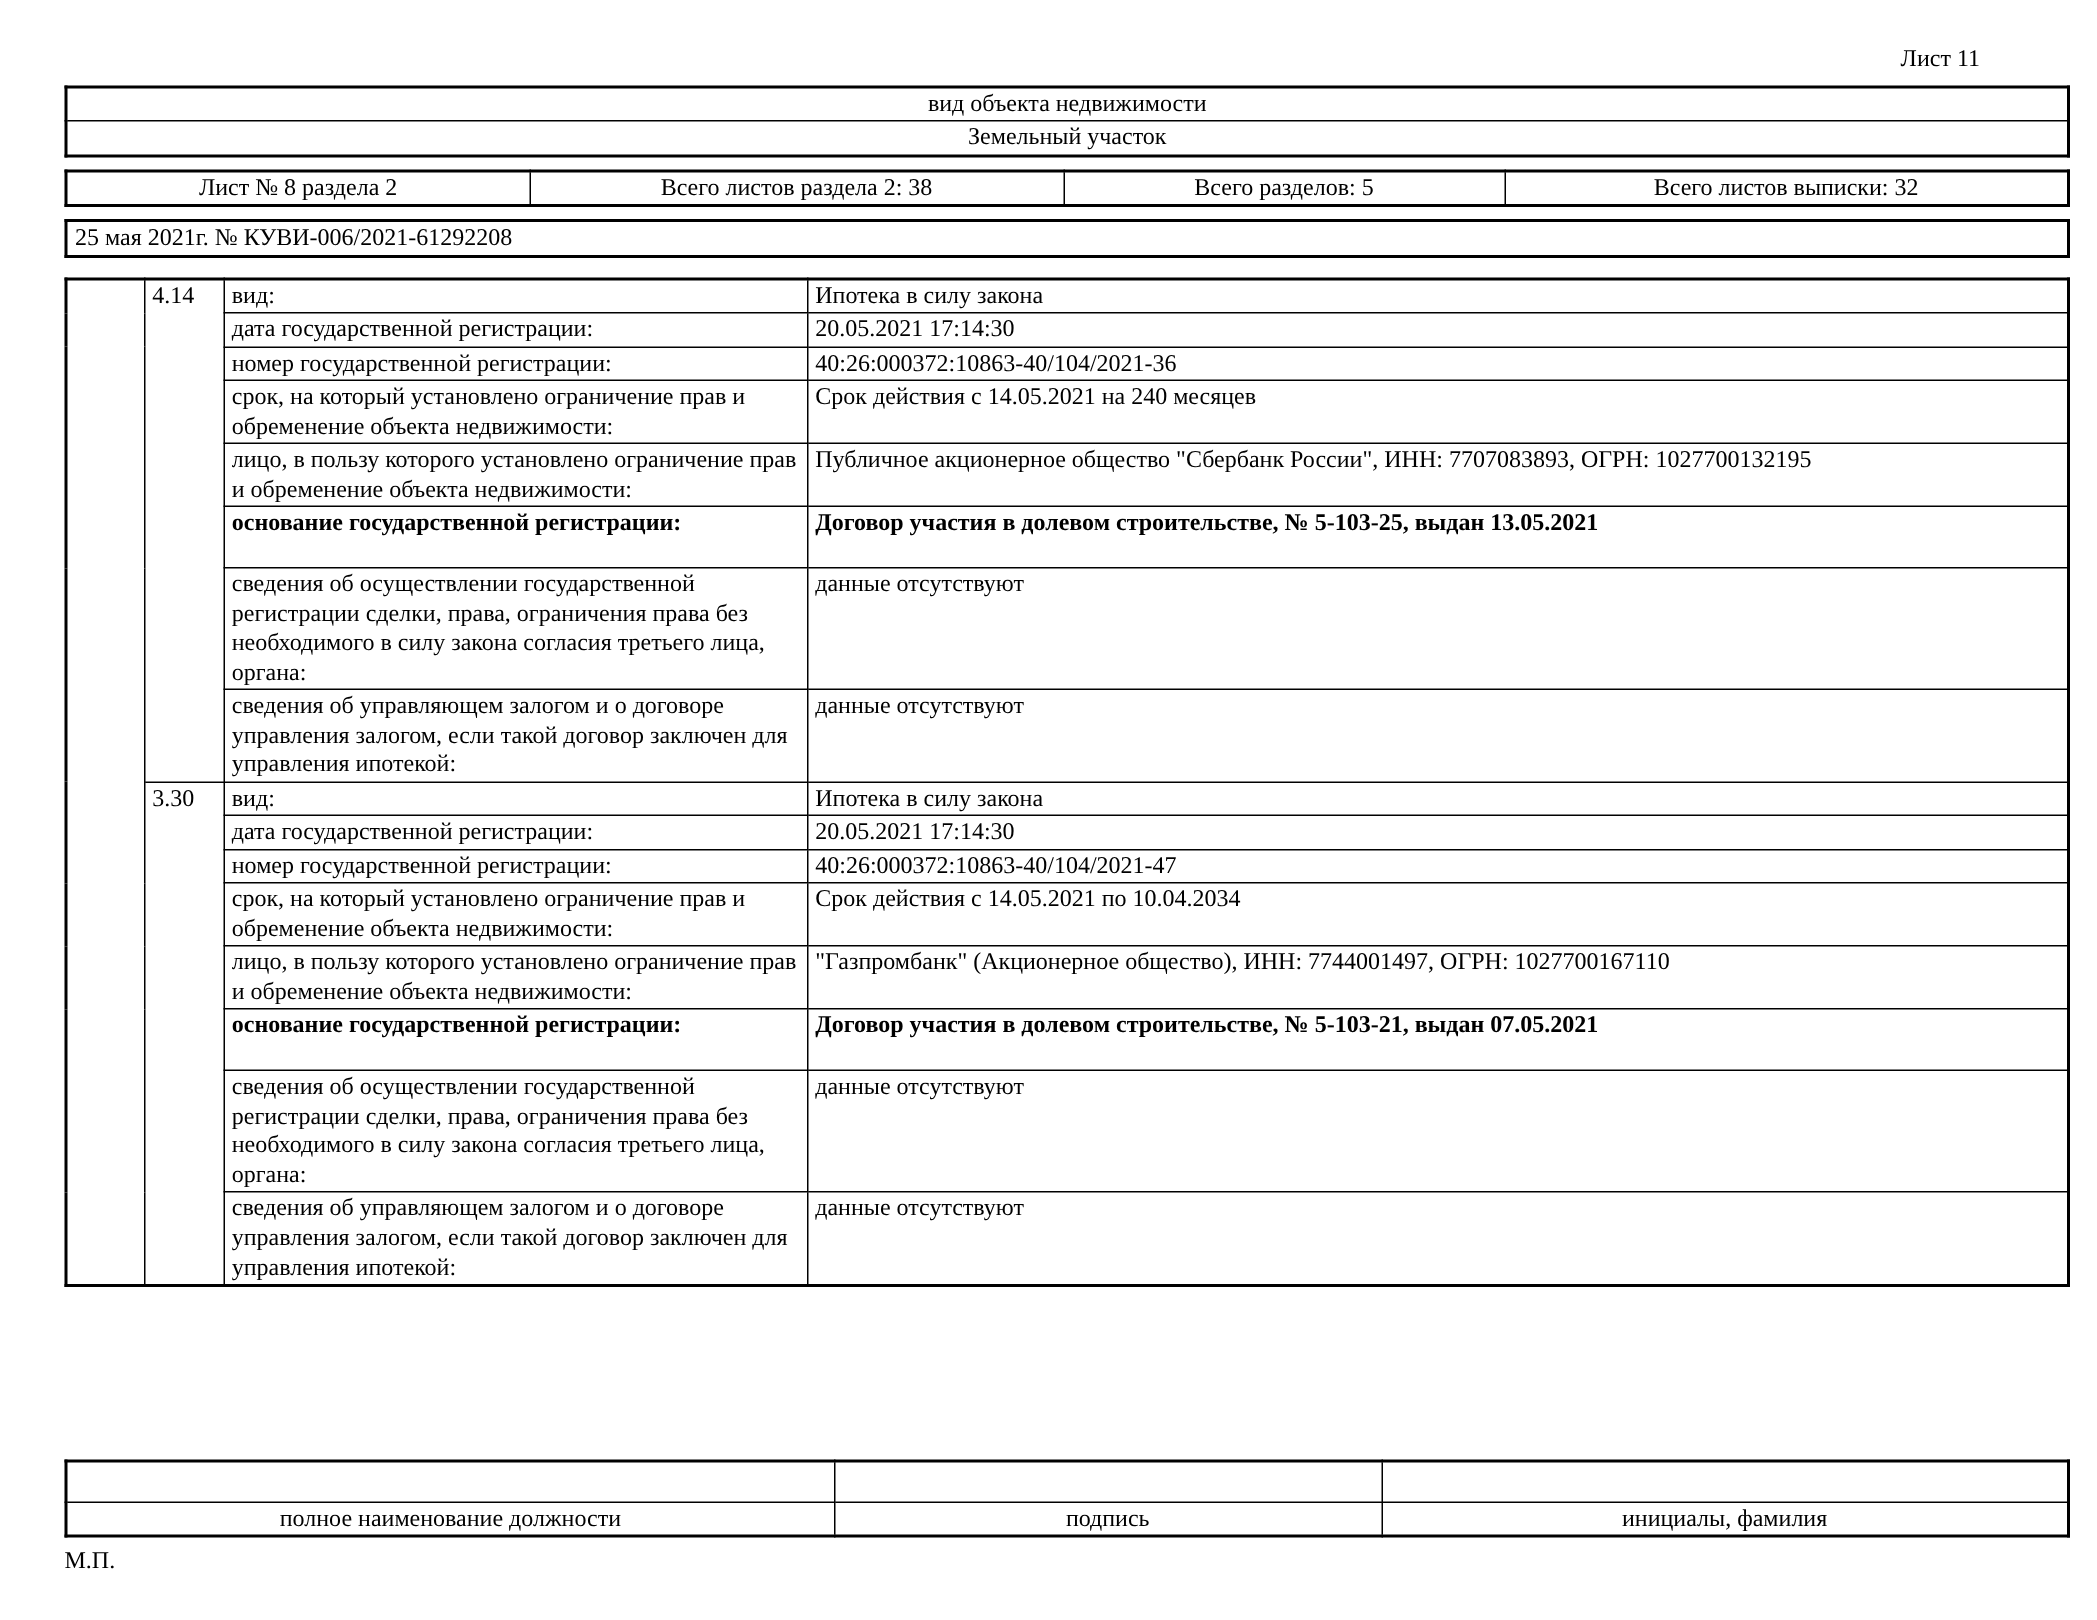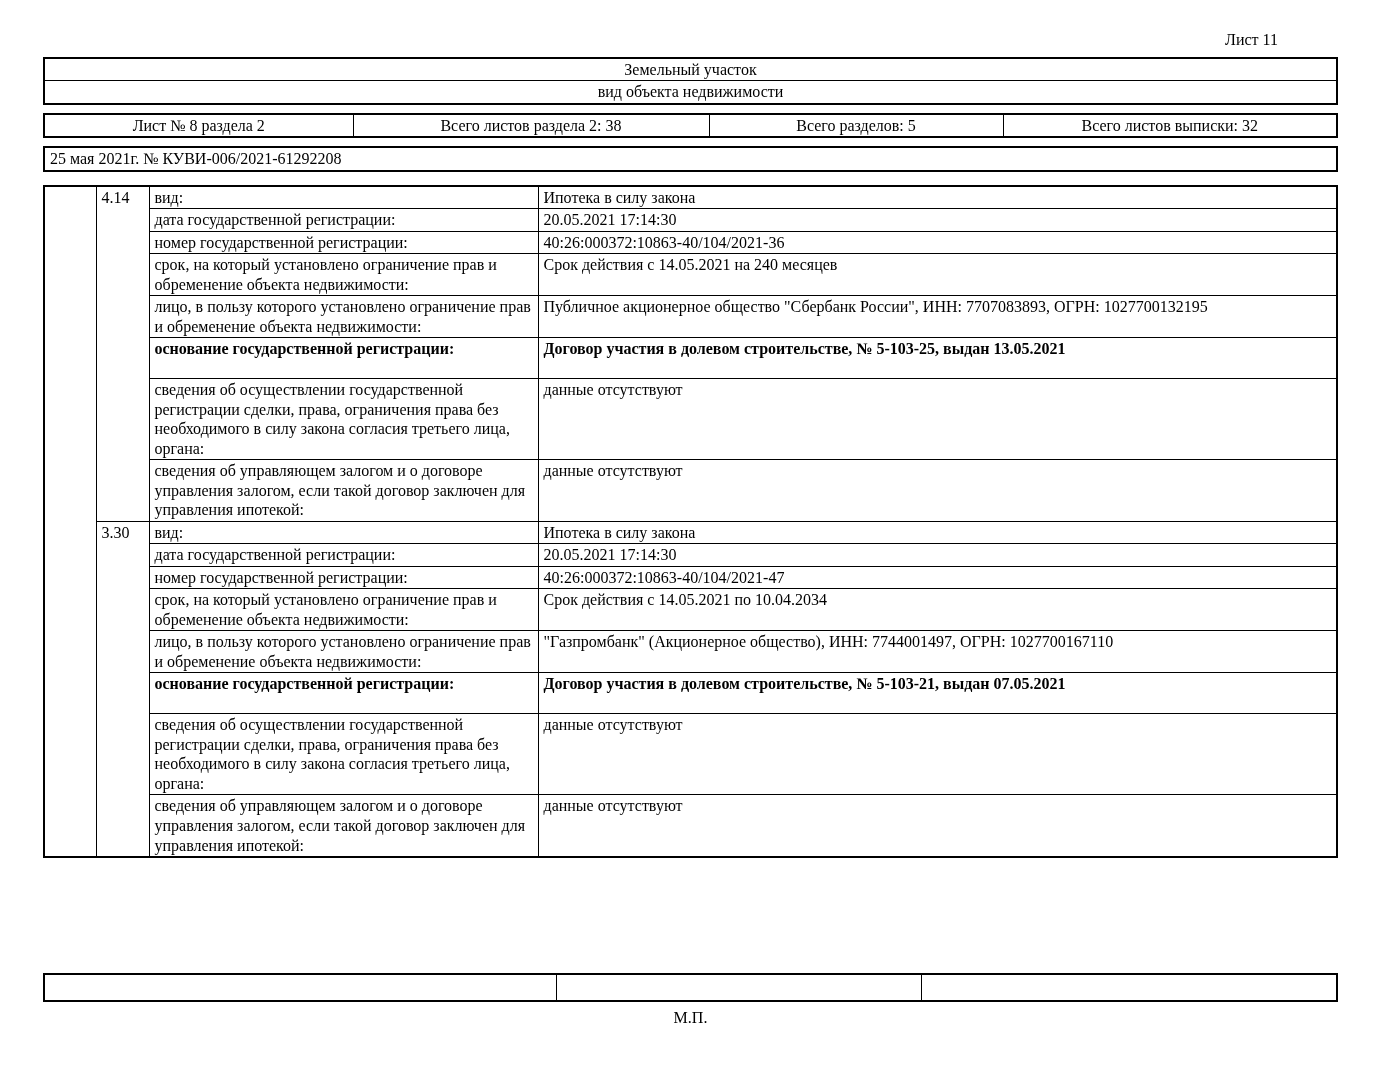--- a/index.html
+++ b/index.html
@@ -10,7 +10,7 @@
     font-family: "Liberation Serif", "DejaVu Serif", serif;
     font-size: 16px; line-height: 1.22;
   }
-  .page { padding: 30px 60px 0 43px; }
+  .page { padding: 30px 18px 0 43px; }
   .sheet-label { text-align: right; margin-bottom: 7px; padding-right: 60px; }
   table { border-collapse: collapse; width: 100%; table-layout: fixed; }
   .tbl { border: 2px solid #000; }

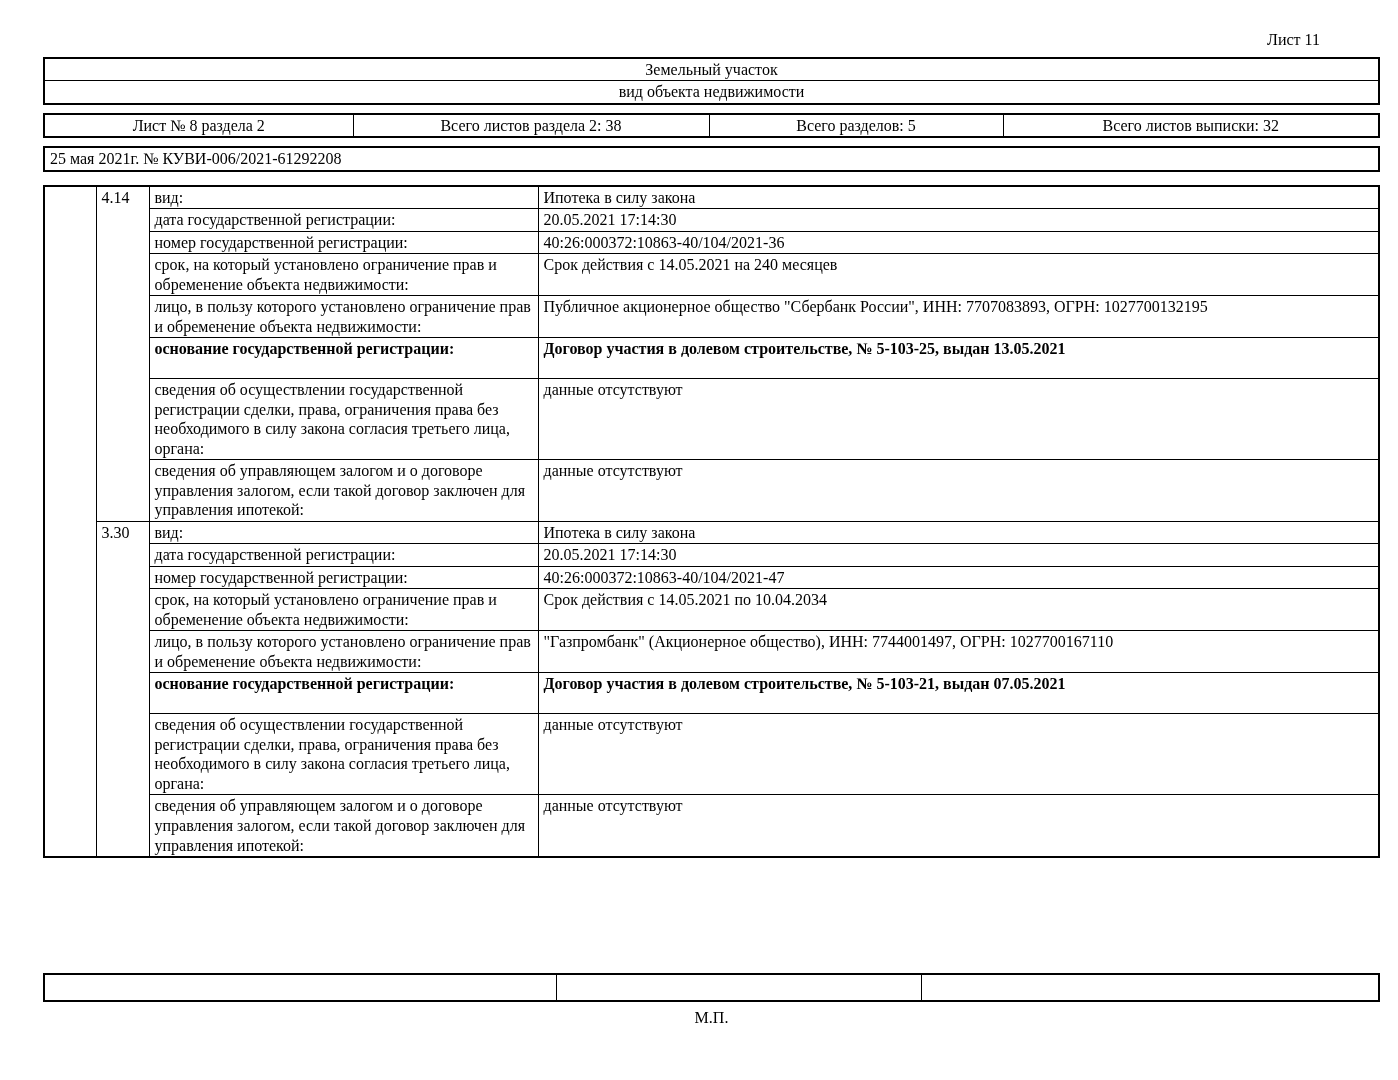--- a/index.html
+++ b/index.html
@@ -34,10 +34,10 @@
   <table class="tbl">
     <tbody>
         <tr>
-      <td class="center">Земельный участок</td>
+      <td class="center">вид объекта недвижимости</td>
     </tr>
     <tr>
-      <td class="center">вид объекта недвижимости</td>
+      <td class="center">Земельный участок</td>
     </tr>
   </tbody>
     </table>

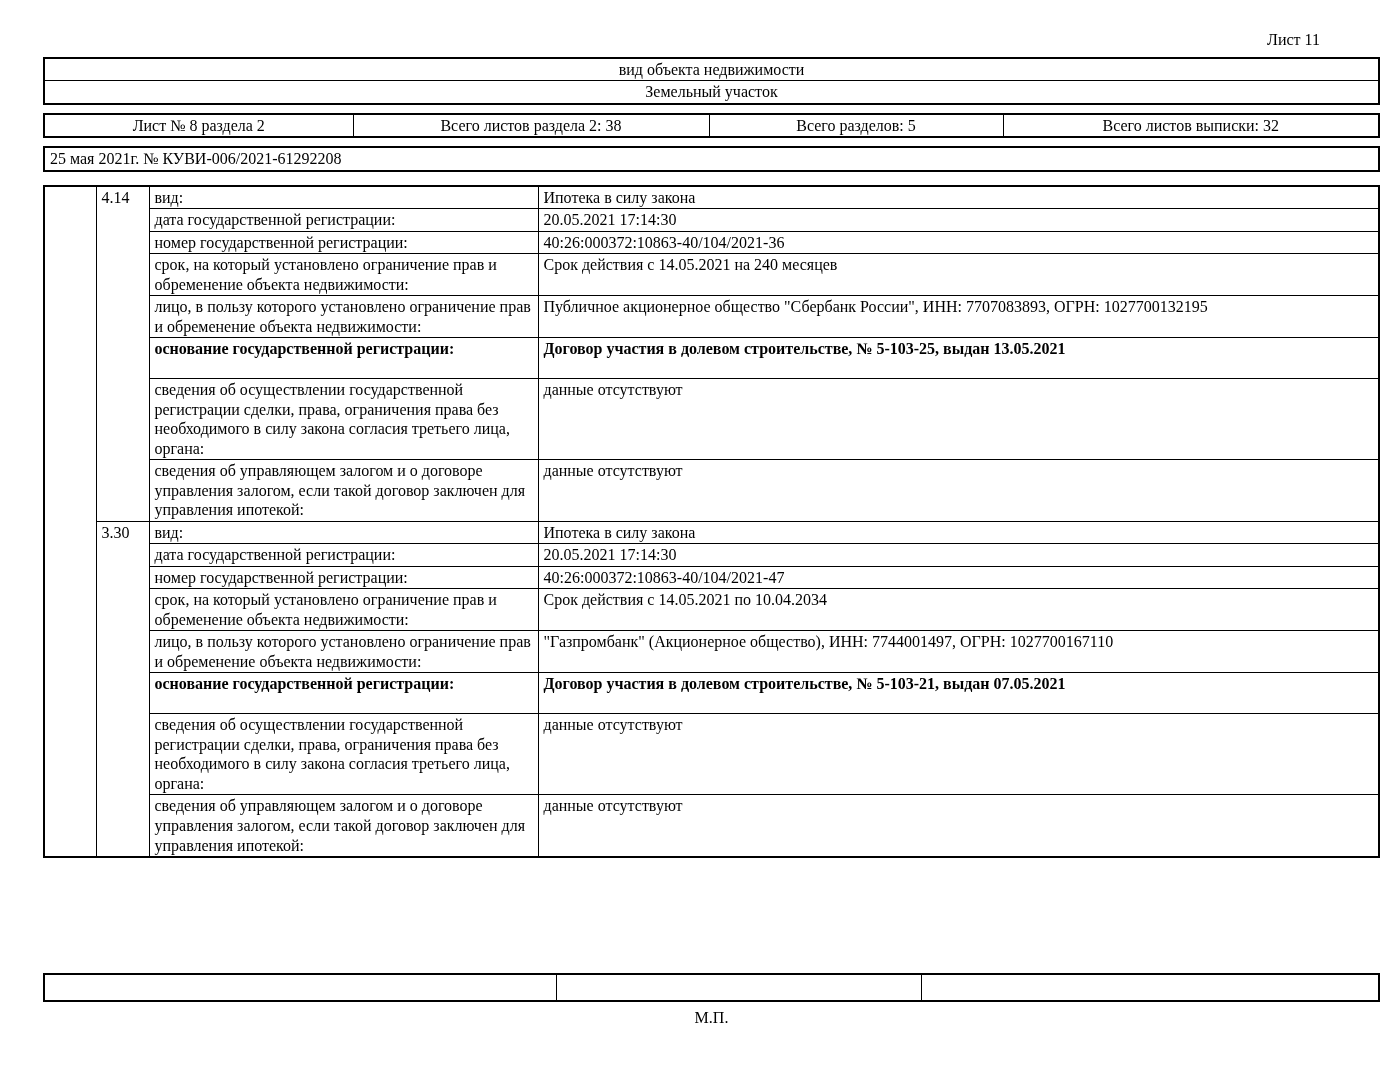--- a/index.html
+++ b/index.html
@@ -169,6 +169,11 @@
       <td></td>
       <td></td>
     </tr>
+    <tr>
+      <td class="center">полное наименование должности</td>
+      <td class="center">подпись</td>
+      <td class="center">инициалы, фамилия</td>
+    </tr>
   </tbody>
     </table>
 

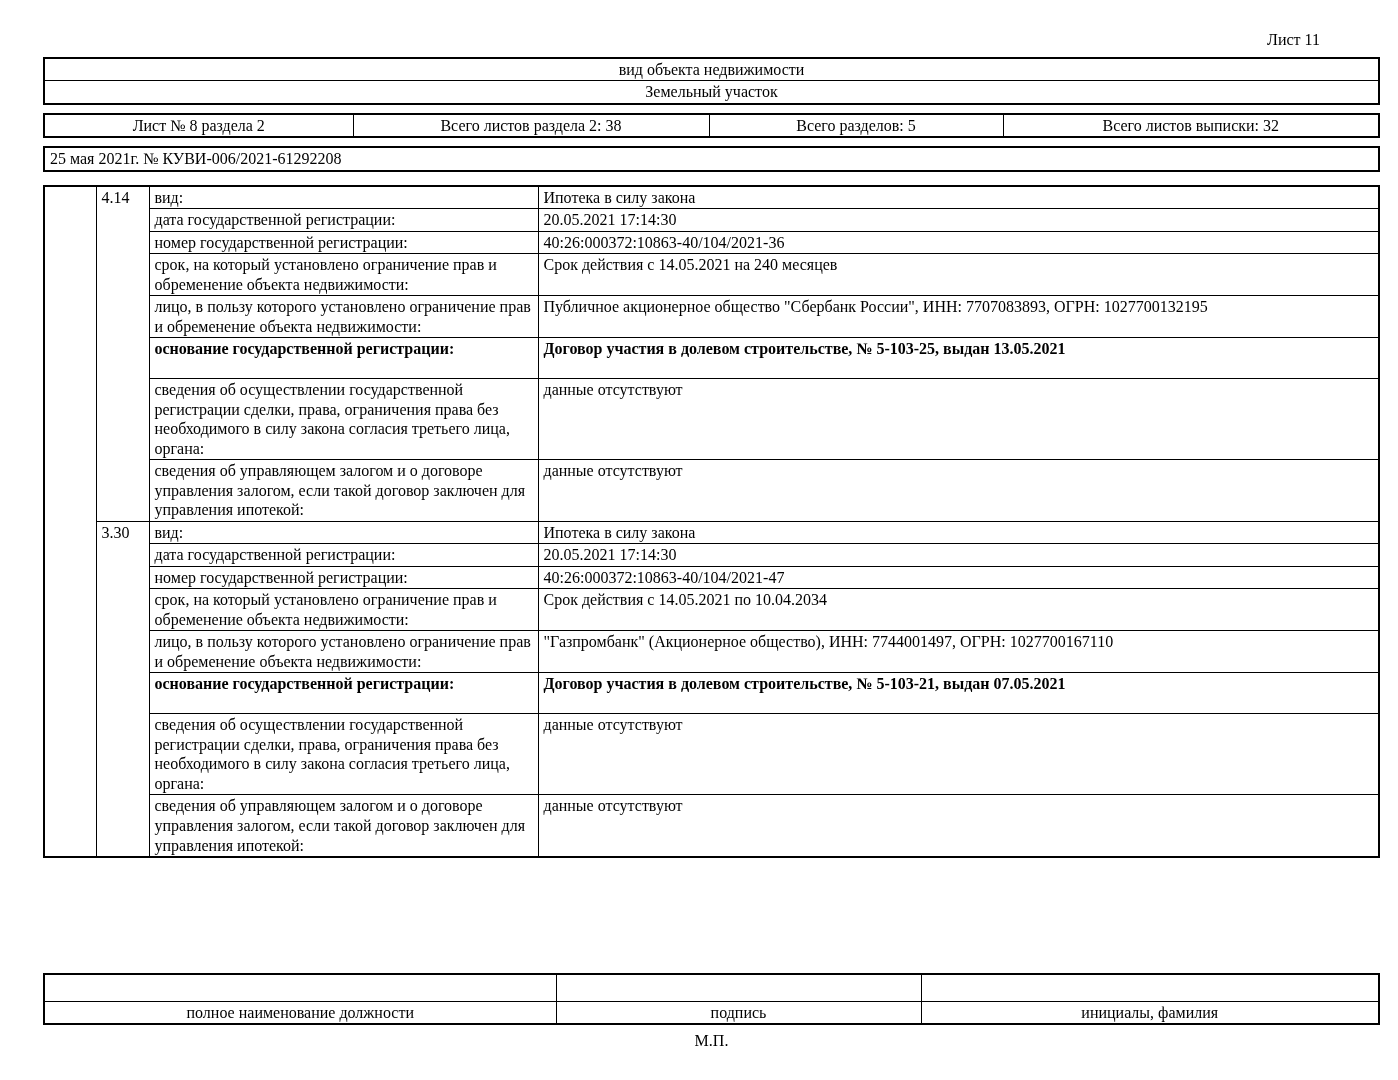--- a/index.html
+++ b/index.html
@@ -22,7 +22,7 @@
   .h40 { height: 41px; font-weight: bold; }
   .sig-table { margin-top: 115px; }
   .sig-empty td { height: 27px; }
-  .stamp { text-align: center; margin-top: 6px; }
+  .stamp { margin-top: 6px; }
 </style>
 </head>
 <body>

